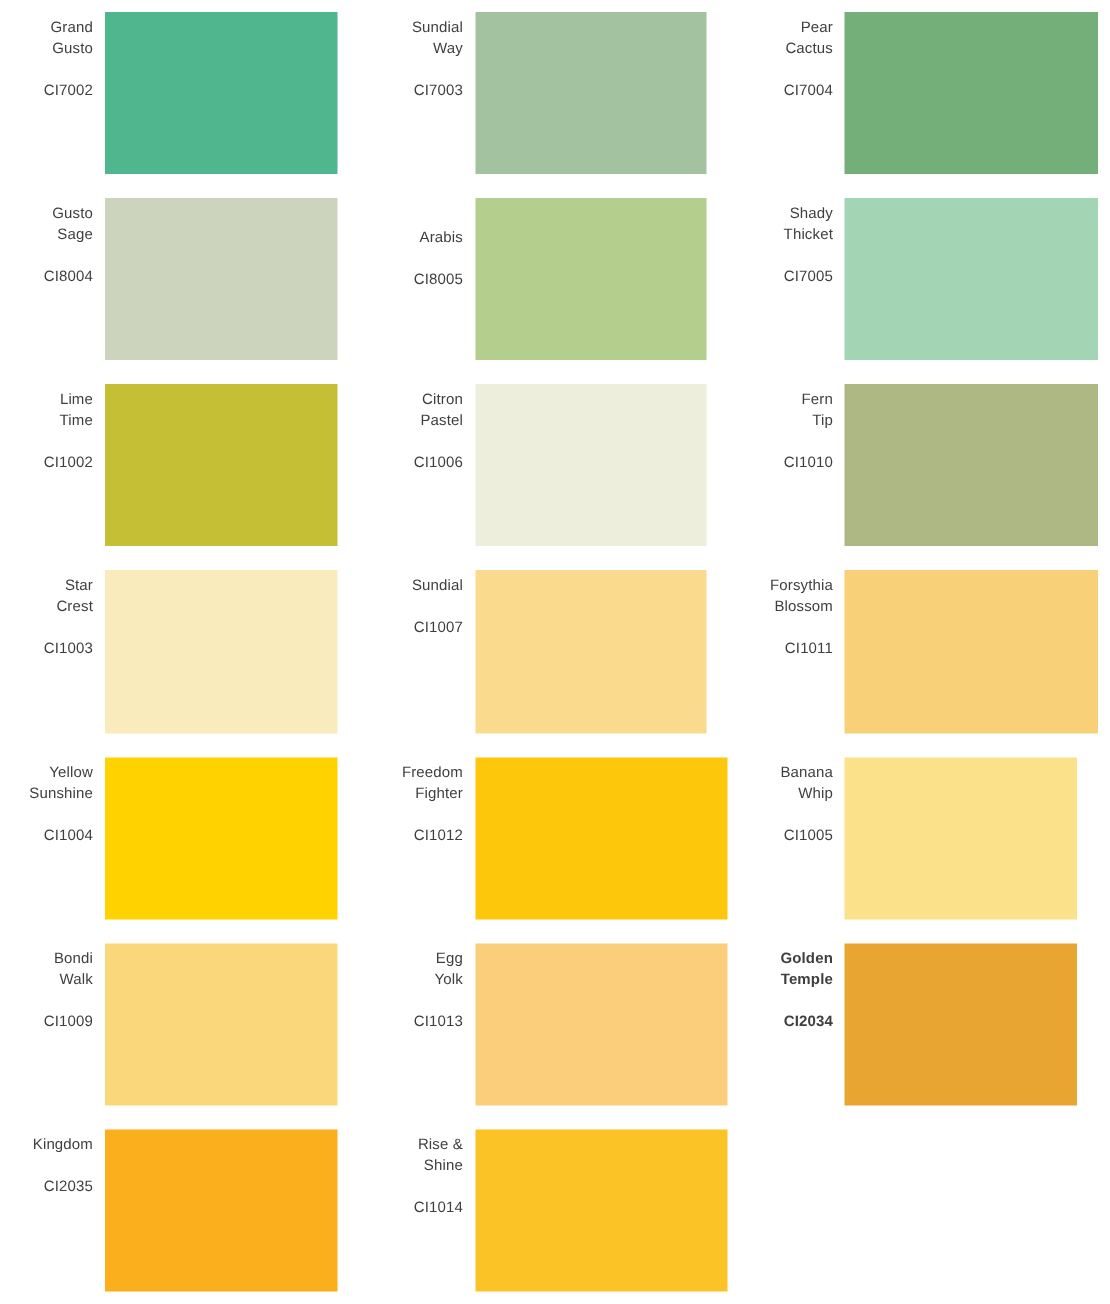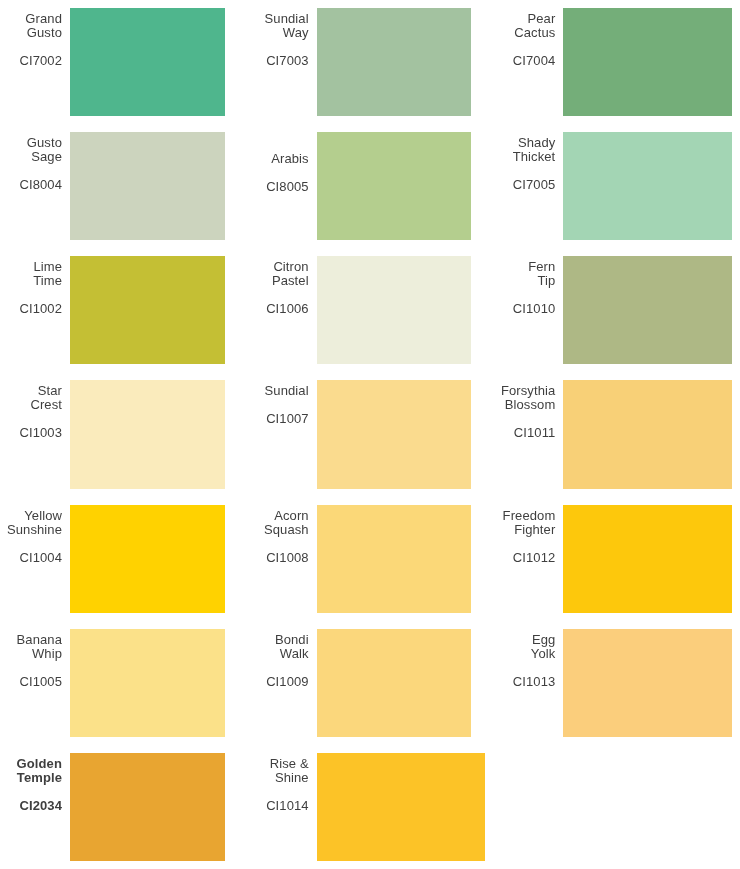--- a/index.html
+++ b/index.html
@@ -38,7 +38,7 @@
     padding-right: 8px;
     padding-top: 4px;
     box-sizing: border-box;
-    font-size: 13px;
+    font-size: 10px;
     line-height: 14px;
     color: #3f3f3f;
     letter-spacing: 0.1px;

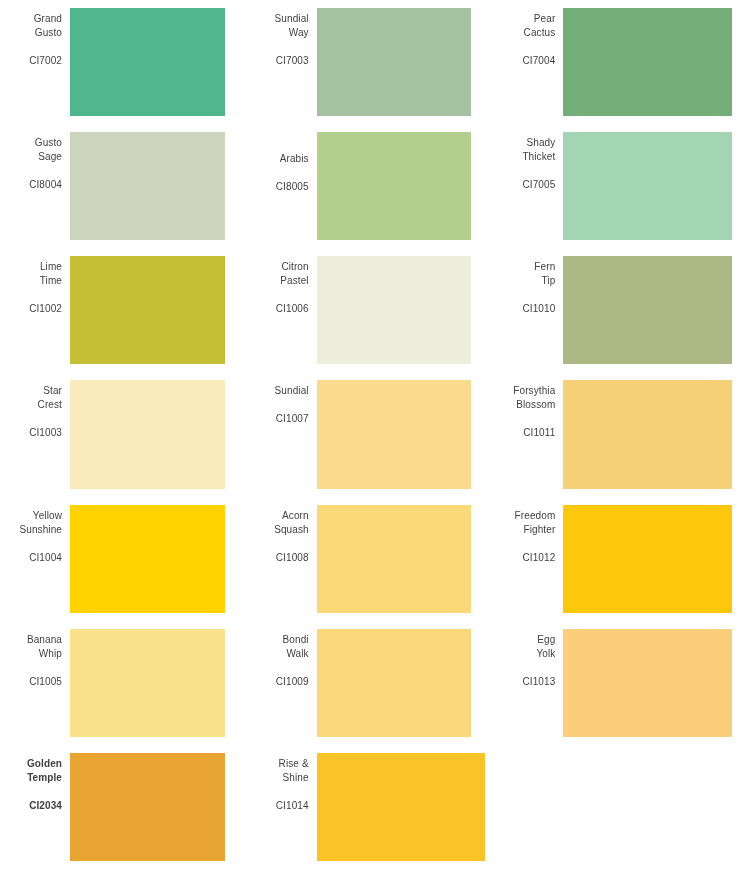--- a/index.html
+++ b/index.html
@@ -171,14 +171,6 @@
       </div>
       <div class="swatch-color" style="background-color: rgb(255, 210, 0);"></div>
     </div>
-    <div class="swatch-cell col-1">
-      <div class="swatch-label" style="color: rgb(63, 63, 63);">
-        <span class="swatch-name">Acorn
-Squash</span>
-        <span class="swatch-code">CI1008</span>
-      </div>
-      <div class="swatch-color" style="background-color: rgb(251, 216, 120);"></div>
-    </div>
     <div class="swatch-cell col-2">
       <div class="swatch-label" style="color: rgb(63, 63, 63);">
         <span class="swatch-name">Freedom

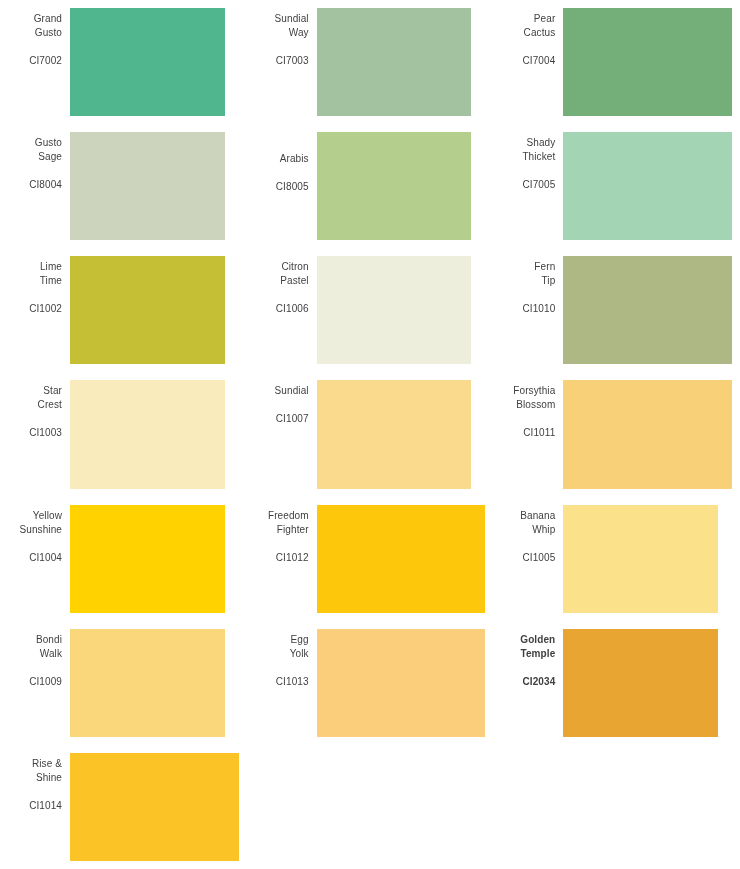--- a/index.html
+++ b/index.html
@@ -211,6 +211,13 @@
       </div>
       <div class="swatch-color" style="background-color: rgb(232, 165, 49);"></div>
     </div>
+    <div class="swatch-cell col-1">
+      <div class="swatch-label" style="color: rgb(63, 63, 63);">
+        <span class="swatch-name">Kingdom</span>
+        <span class="swatch-code">CI2035</span>
+      </div>
+      <div class="swatch-color" style="background-color: rgb(251, 175, 28);"></div>
+    </div>
     <div class="swatch-cell col-2">
       <div class="swatch-label" style="color: rgb(63, 63, 63);">
         <span class="swatch-name">Rise &amp;

